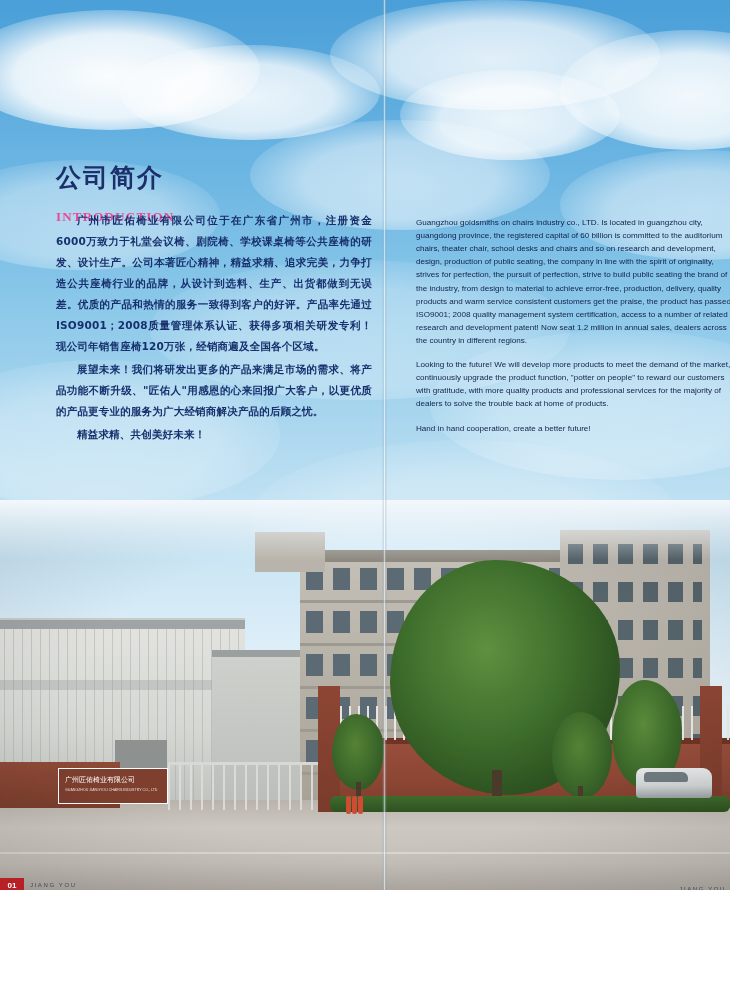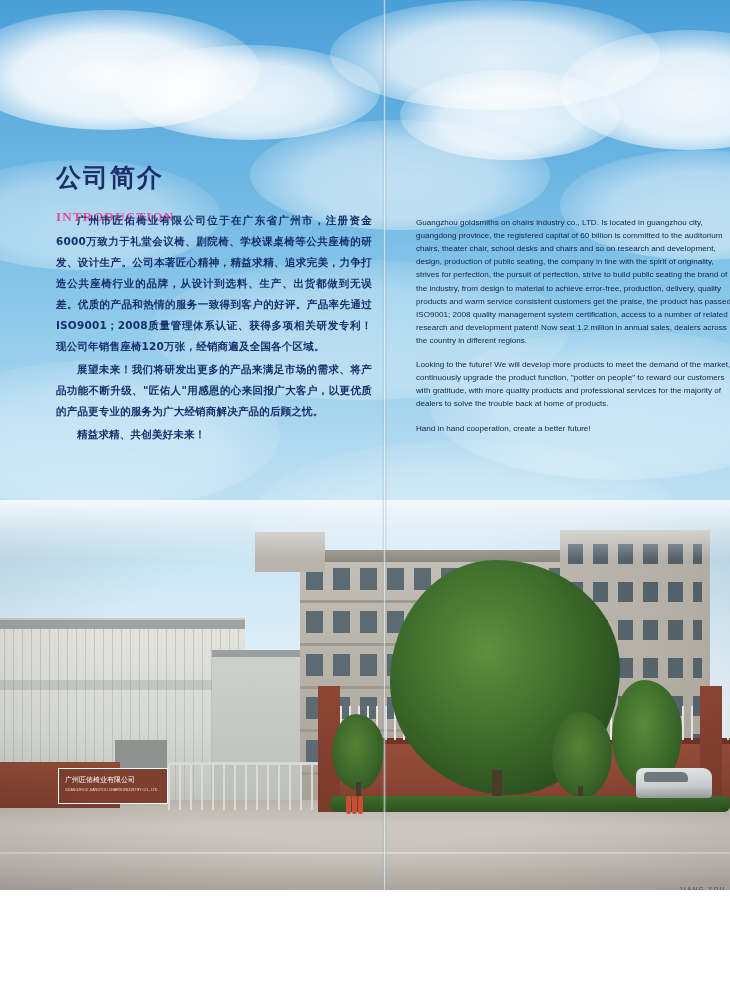--- a/index.html
+++ b/index.html
@@ -488,6 +488,10 @@
     <div class="photo-vignette"></div>
   </div>
 
+  <div class="footer-left">
+    <div class="pagebox">01</div>
+    <div class="footer-text">JIANG YOU</div>
+  </div>
   <div class="footer-right">JIANG YOU</div>
 
   <div class="bottom-white"></div>

